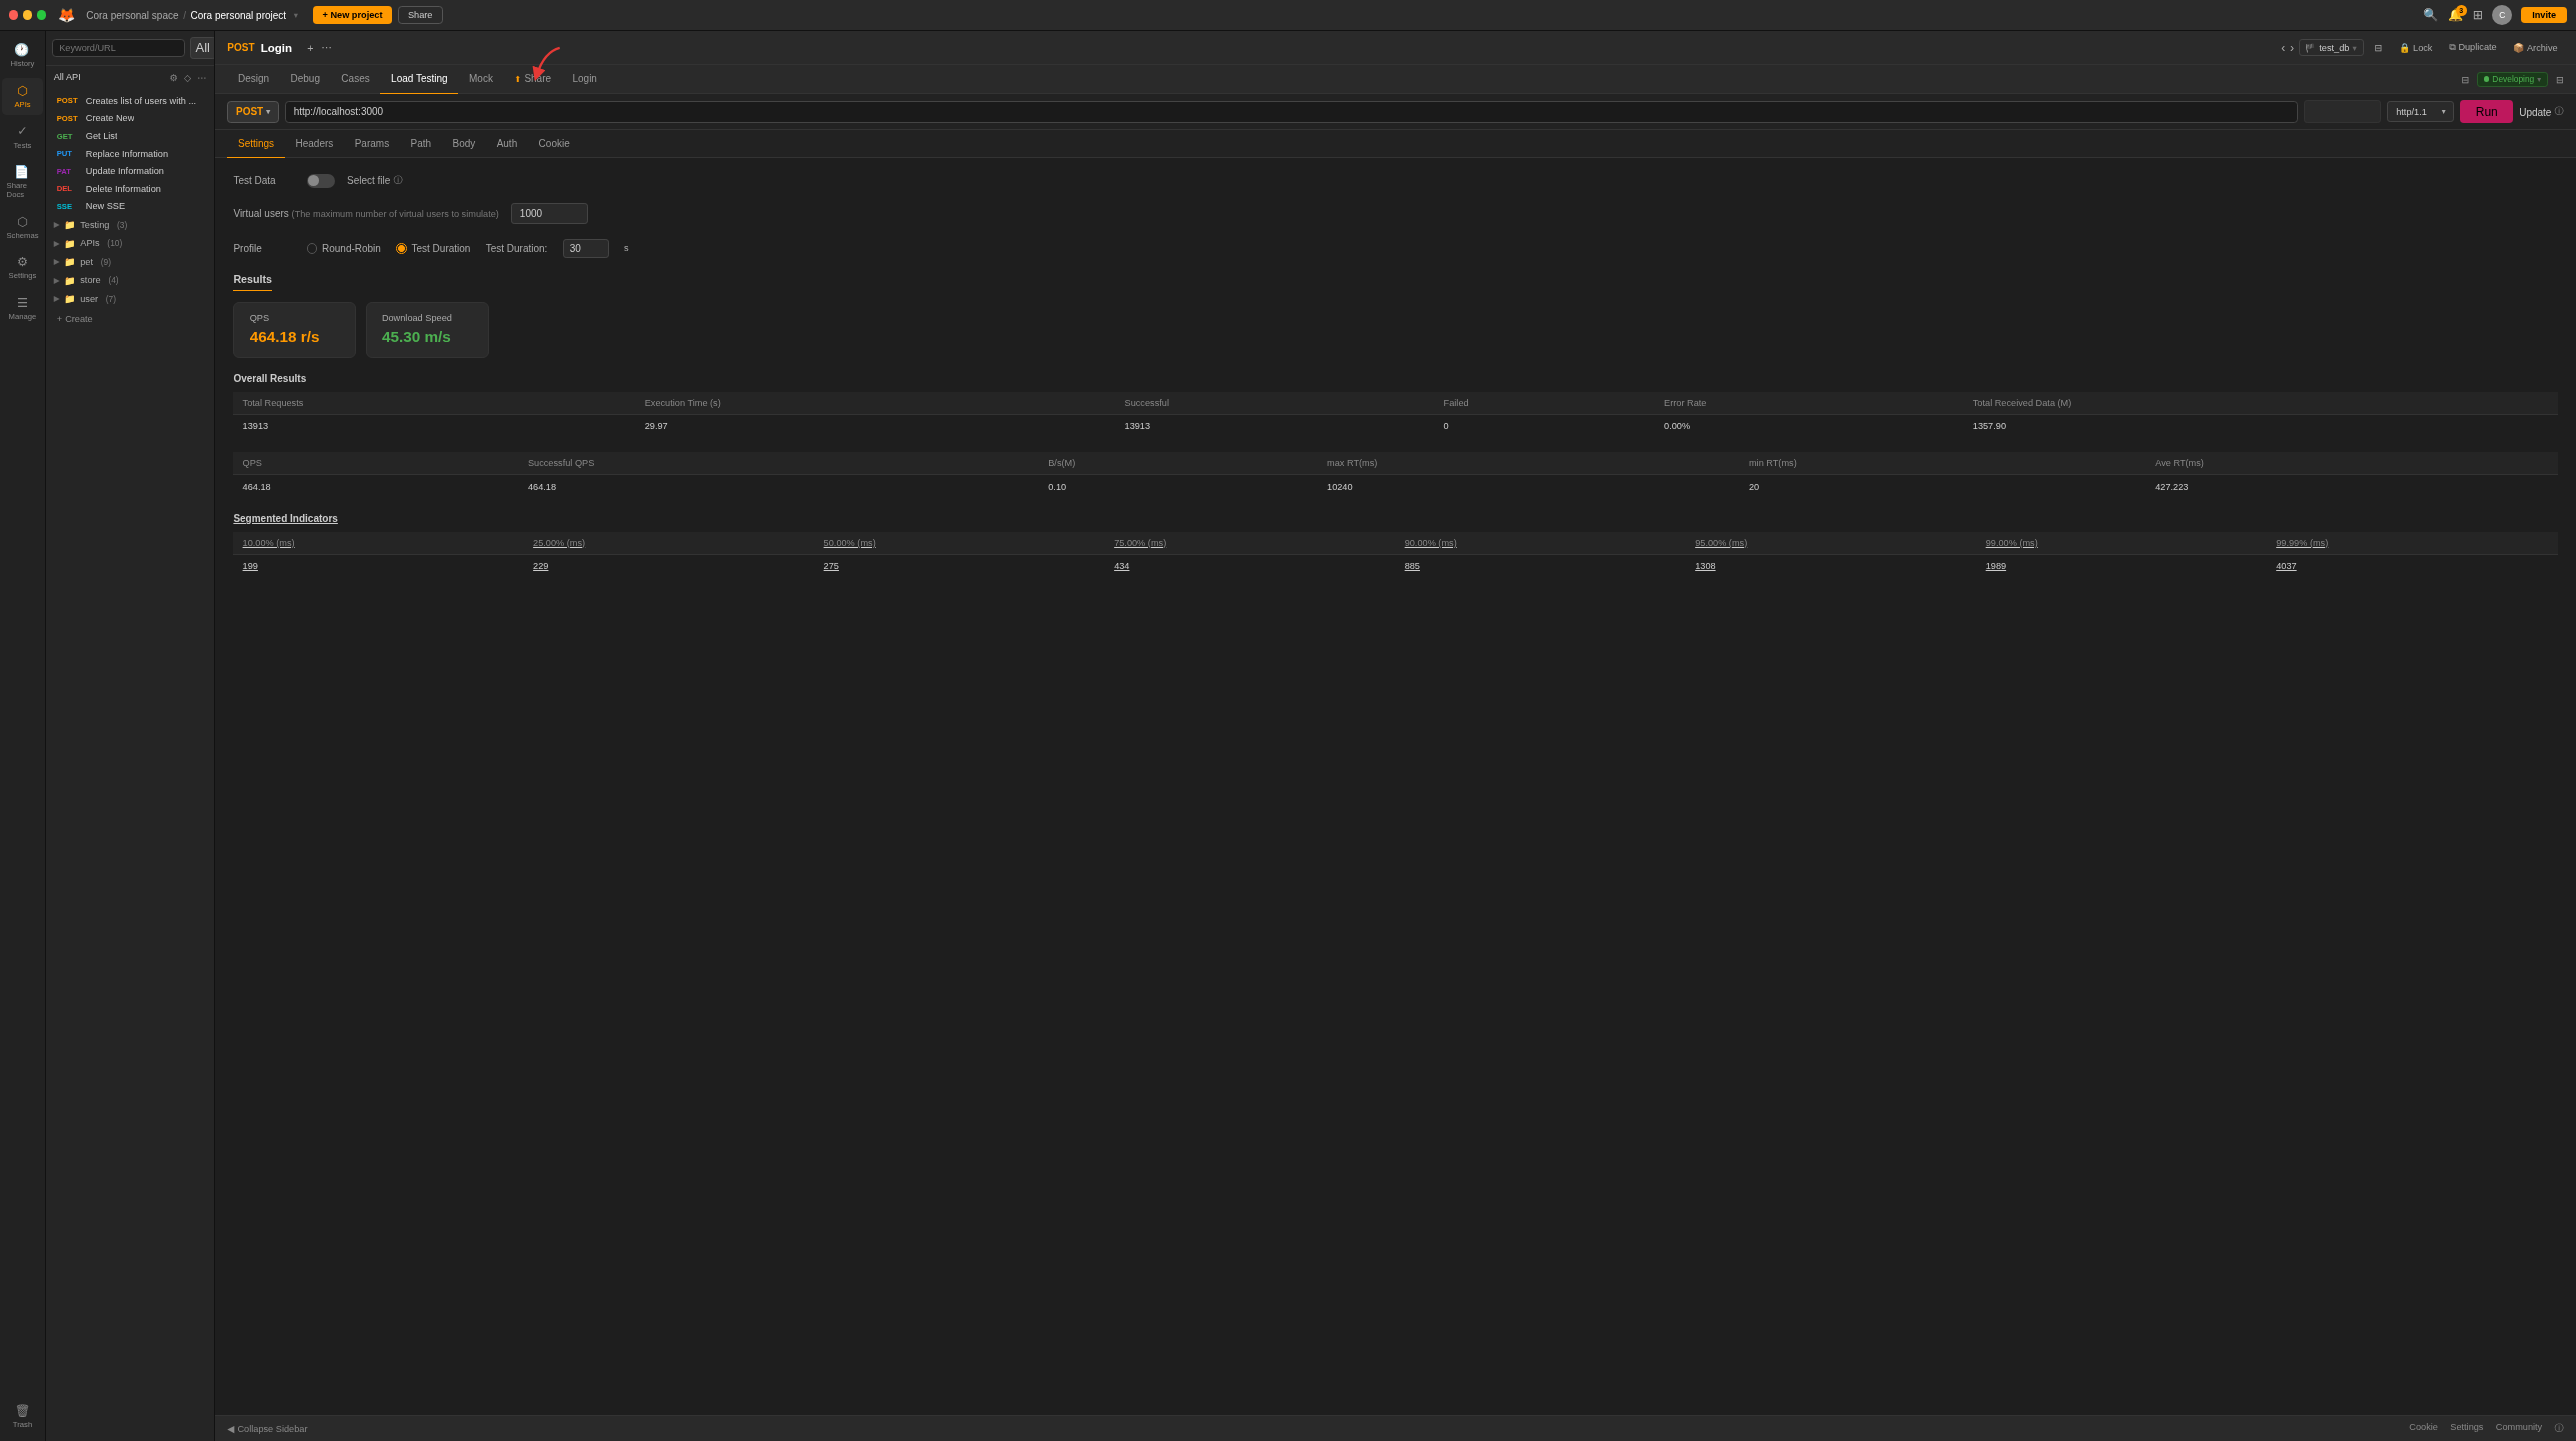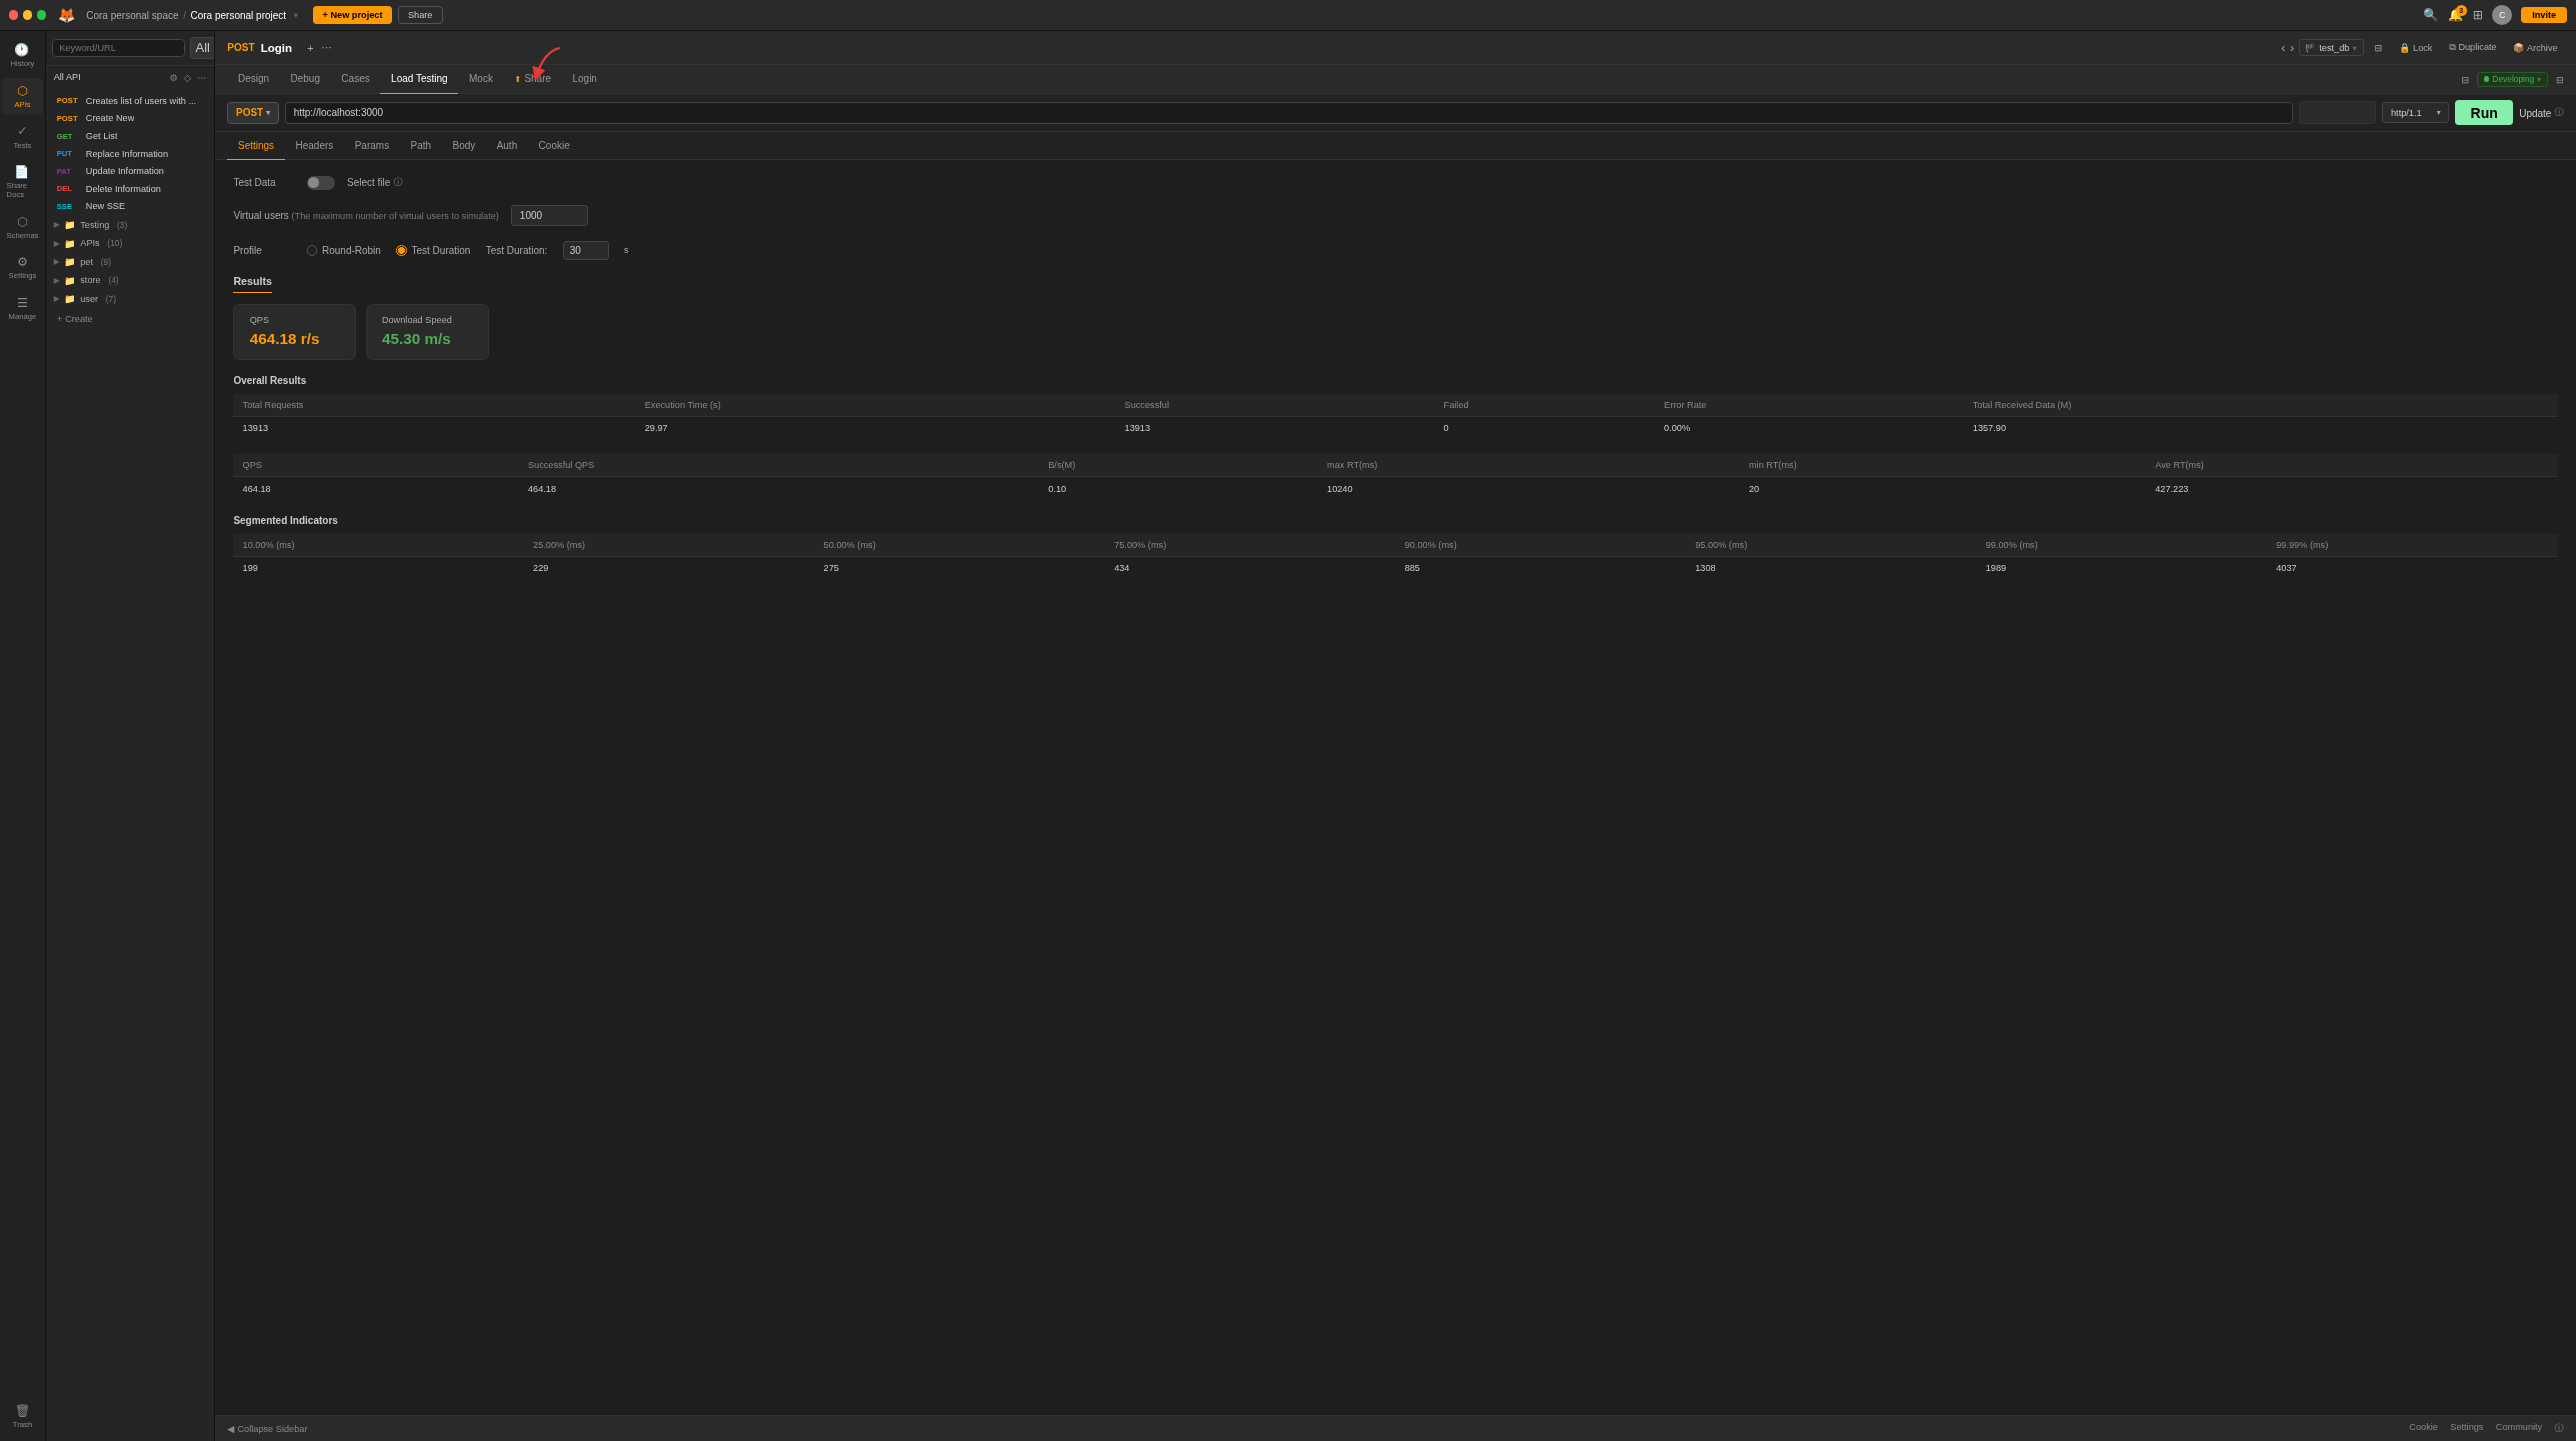--- a/index.html
+++ b/index.html
@@ -84,7 +84,7 @@
     .url-input { flex: 1; background: #1a1a1a; border: 0.8px solid #444; border-radius: 3.8px; color: #ccc; padding: 4.6px 7.7px; font-size: 10px; outline: none; }
     .url-suffix { background: #2a2a2a; border: 0.8px solid #444; border-radius: 3.1px; padding: 4.6px 7.7px; font-size: 9.2px; color: #777; }
     .http-version { background: #2a2a2a; border: 0.8px solid #444; border-radius: 3.1px; padding: 4.6px 7.7px; font-size: 9.2px; color: #ccc; margin-left: auto; display: flex; align-items: center; gap: 15px; cursor: pointer; }
-    .btn-run { background: #86efac; color: #000; border: none; border-radius: 3.8px; padding: 4.6px 15.3px; font-size: 14px; font-weight: 700; cursor: pointer; }
+    .btn-run { background: #be185d; color: #000; border: none; border-radius: 3.8px; padding: 4.6px 15.3px; font-size: 12px; font-weight: 400; cursor: pointer; }
     .btn-update { background: none; border: none; color: #ccc; font-size: 10px; cursor: pointer; display: flex; align-items: flex-end; gap: 3.1px; }
 
     

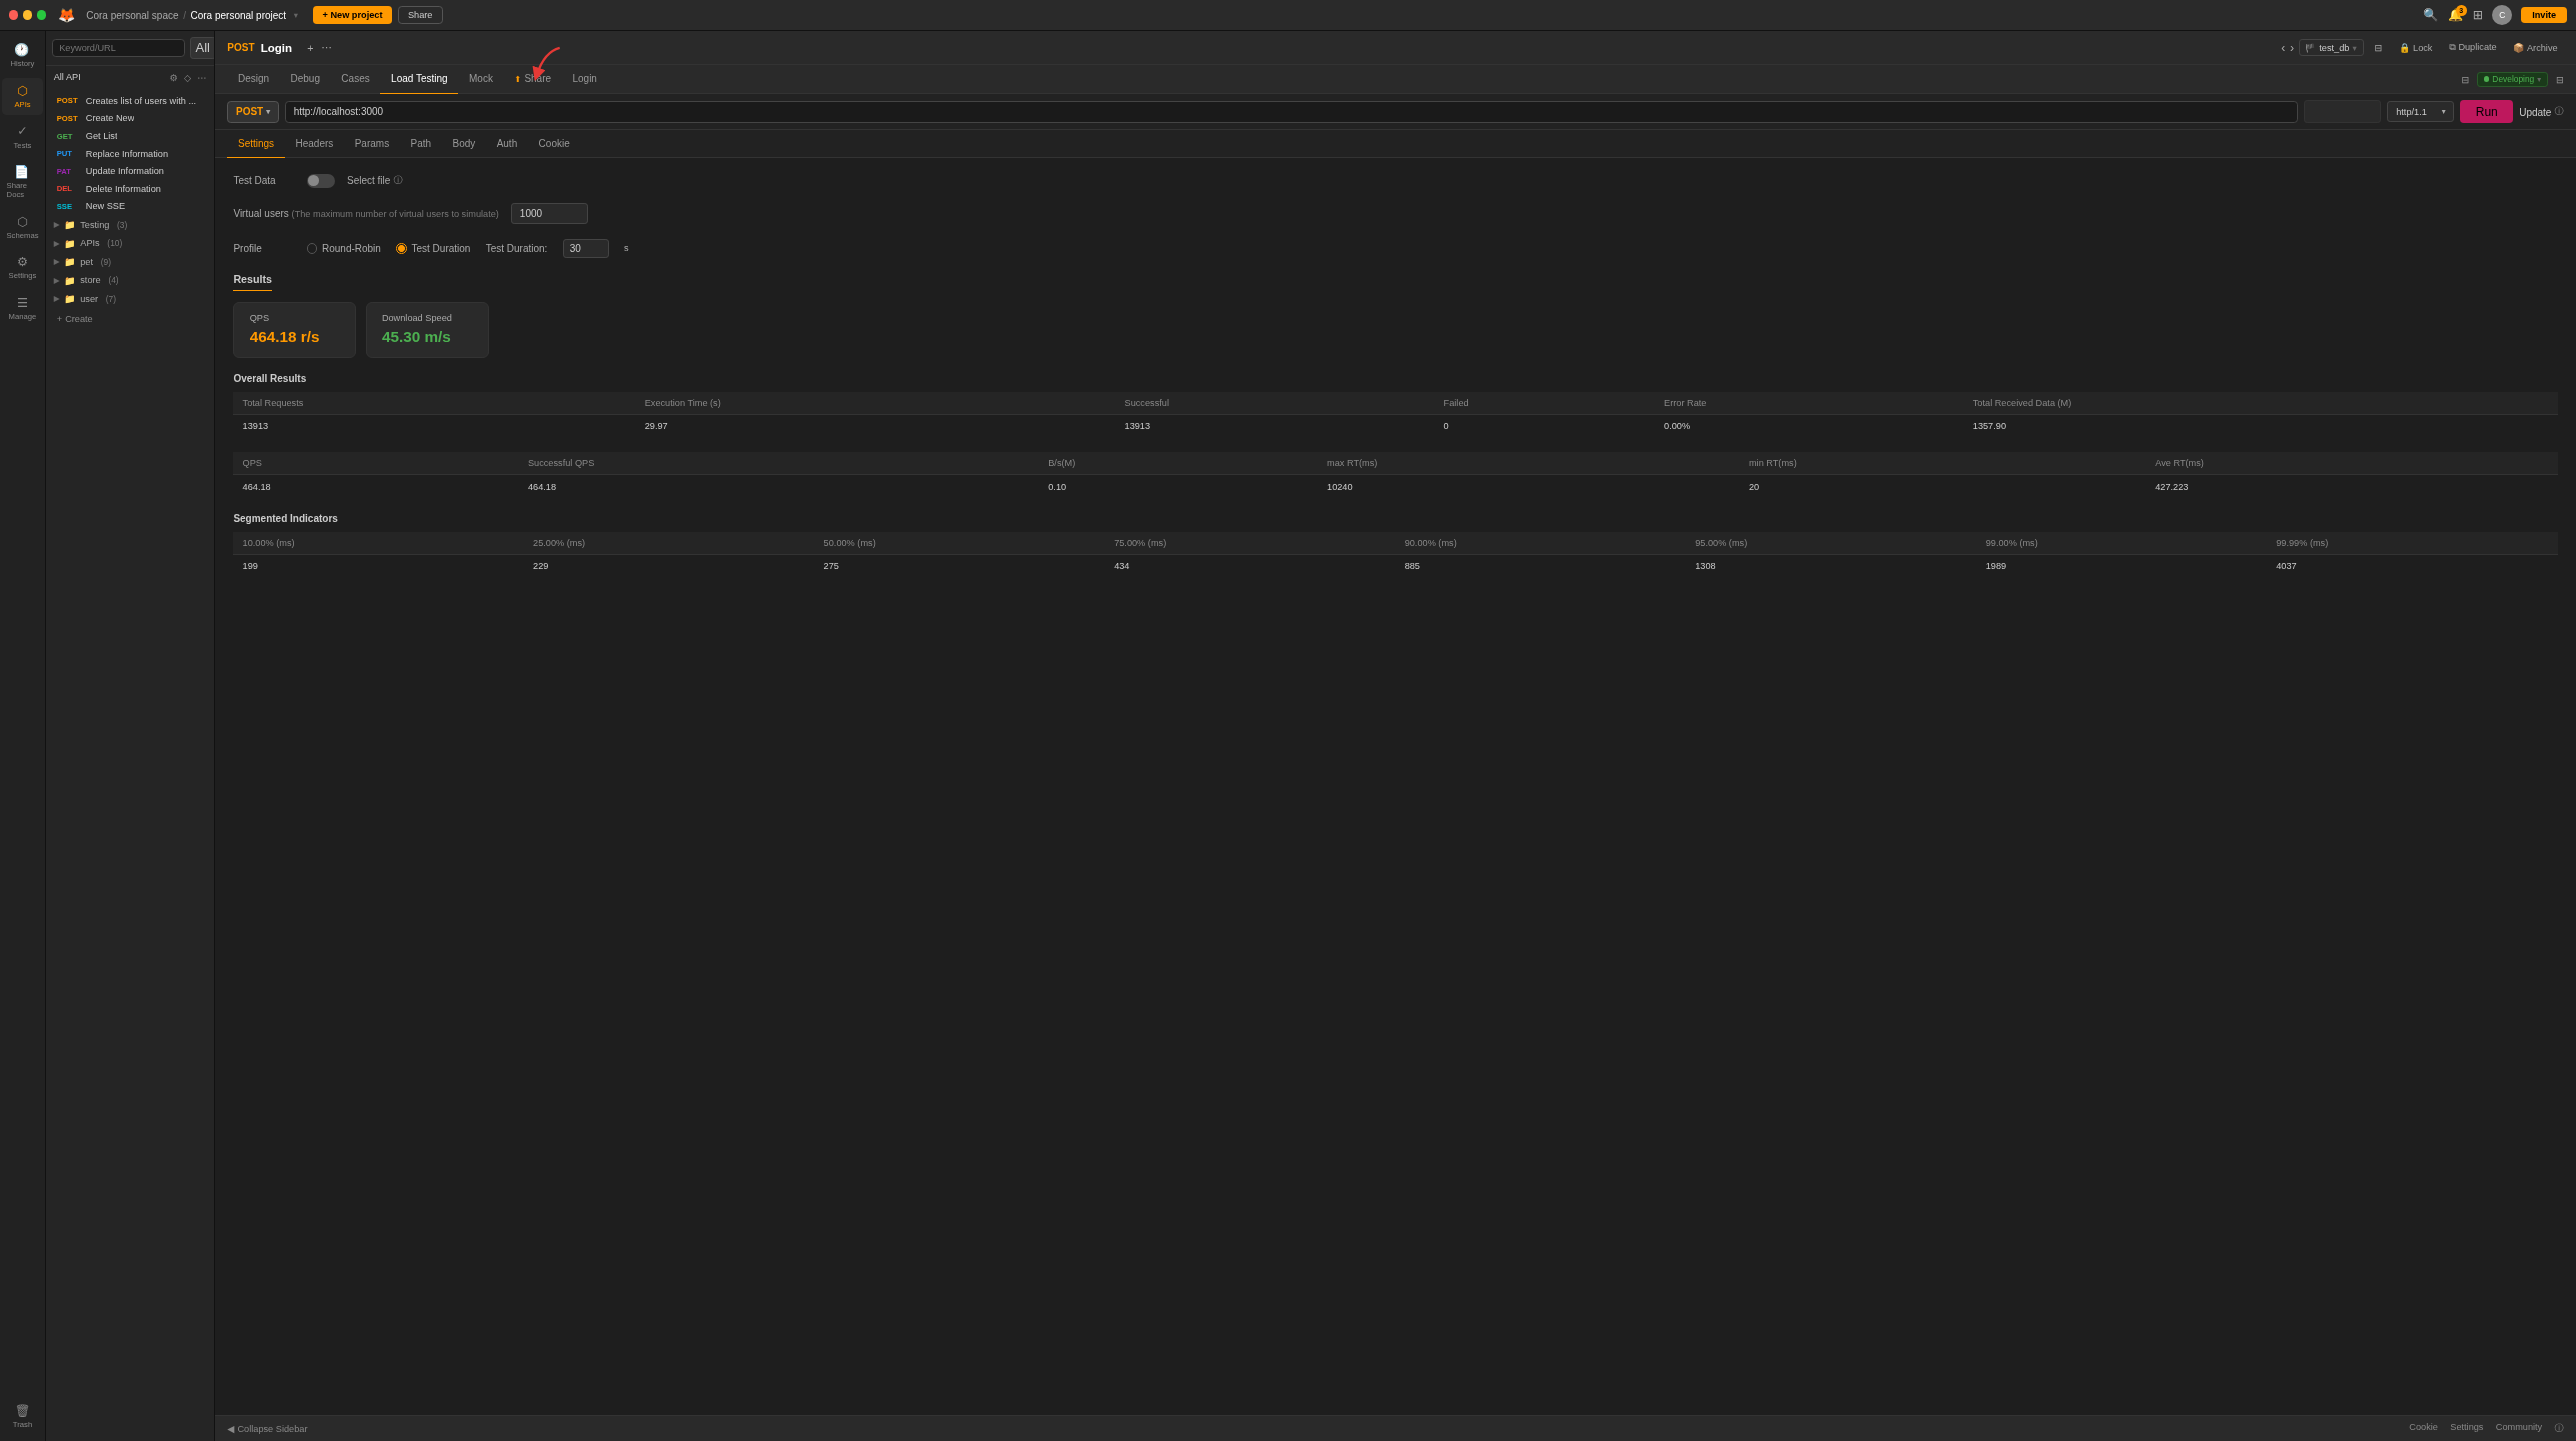--- a/index.html
+++ b/index.html
@@ -489,7 +489,7 @@
         </div>
 
         
-        <div class="results-section" style="margin-top:11px;">
+        <div class="results-section" style="margin-top:11px;text-decoration:underline;">
           <div class="results-section-title">Segmented Indicators</div>
           <table class="data-table">
             <thead>

